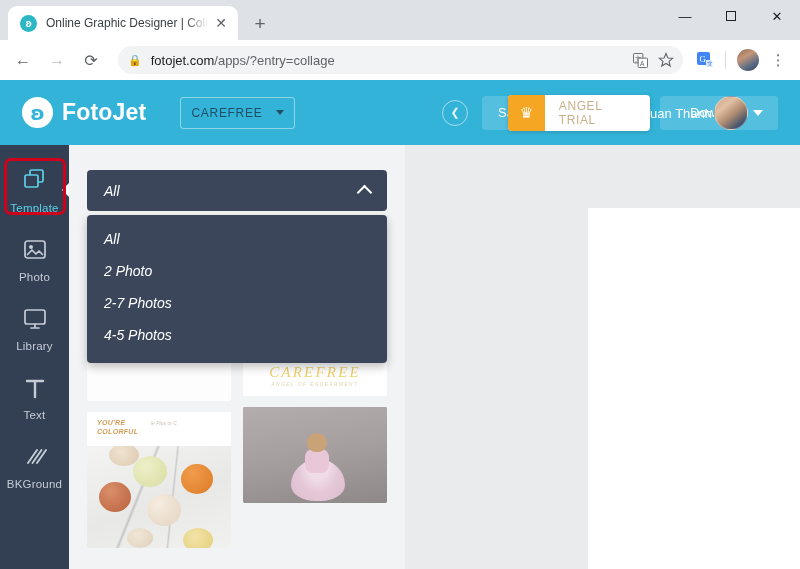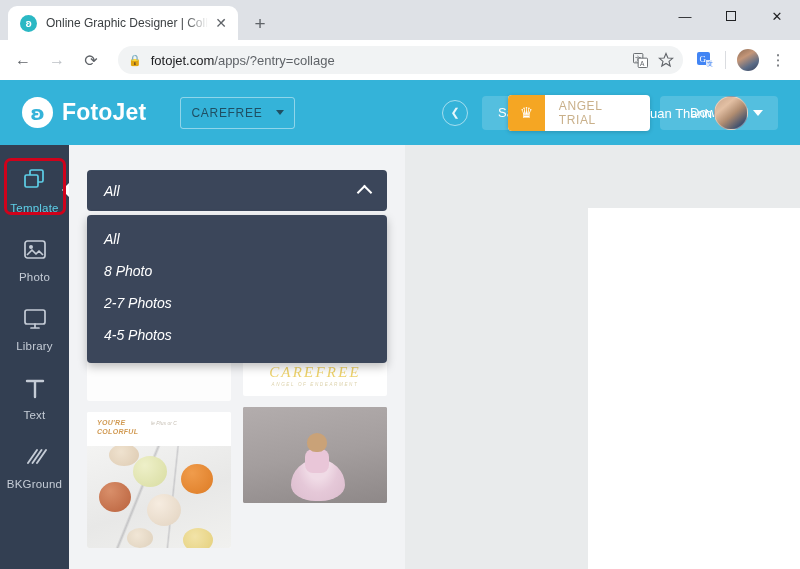--- a/index.html
+++ b/index.html
@@ -505,7 +505,7 @@
 
         <div class="dropdown">
           <div class="dd-item">All</div>
-          <div class="dd-item">8 Photo</div>
+          <div class="dd-item">2 Photo</div>
           <div class="dd-item">2-7 Photos</div>
           <div class="dd-item">4-5 Photos</div>
         </div>

